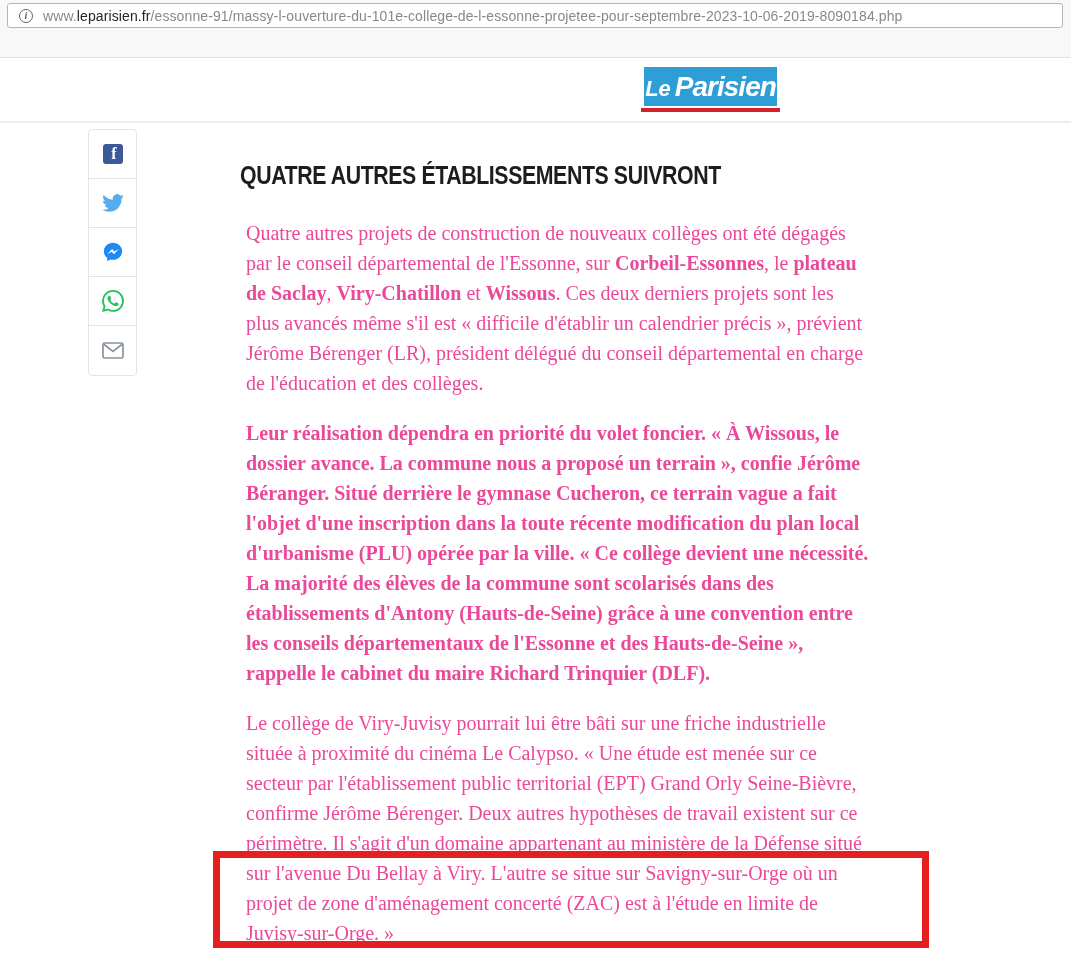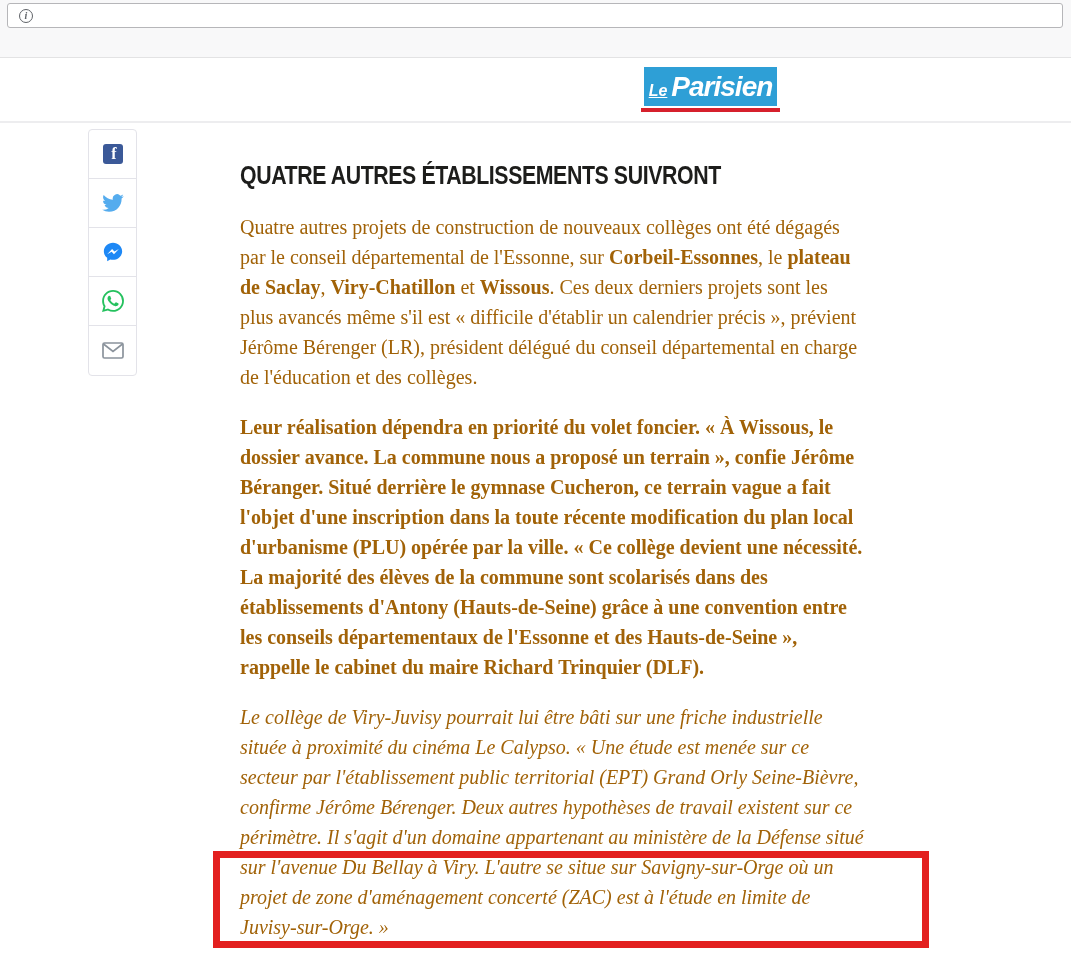--- a/index.html
+++ b/index.html
@@ -90,6 +90,7 @@
 <div class="top-strip"></div>
 <div class="url-bar">
   <span class="info-icon">i</span>
+  <span class="url-text"><span>www.</span><span class="domain">leparisien.fr</span><span>/essonne-91/massy-l-ouverture-du-101e-college-de-l-essonne-projetee-pour-septembre-2023-10-06-2019-8090184.php</span></span>
 </div>
 
 <div class="logo">

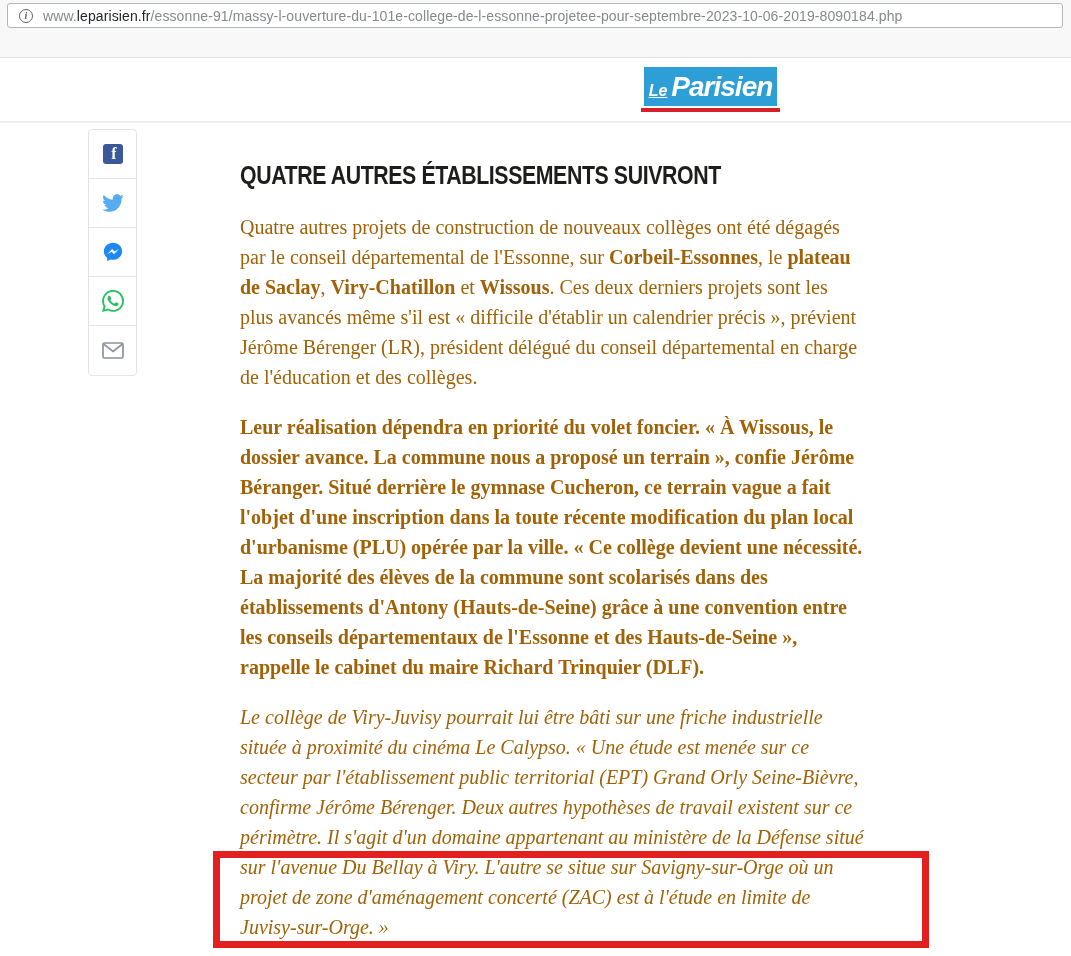--- a/index.html
+++ b/index.html
@@ -37,7 +37,7 @@
     background:#2e9fd6; color:#ffffff; display:flex; align-items:baseline; justify-content:center;
     font-style:italic; font-weight:bold; line-height:39px; cursor:pointer;
   }
-  .logo .le { font-size:16px; margin-right:4px;text-decoration:underline; }
+  .logo .le { font-size:22px; margin-right:4px; }
   .logo .parisien { font-size:28px; letter-spacing:-1px;text-align:right; }
   .logo-underline {
     position:absolute; left:641px; top:108px; width:139px; height:4px; background:#d6202c;

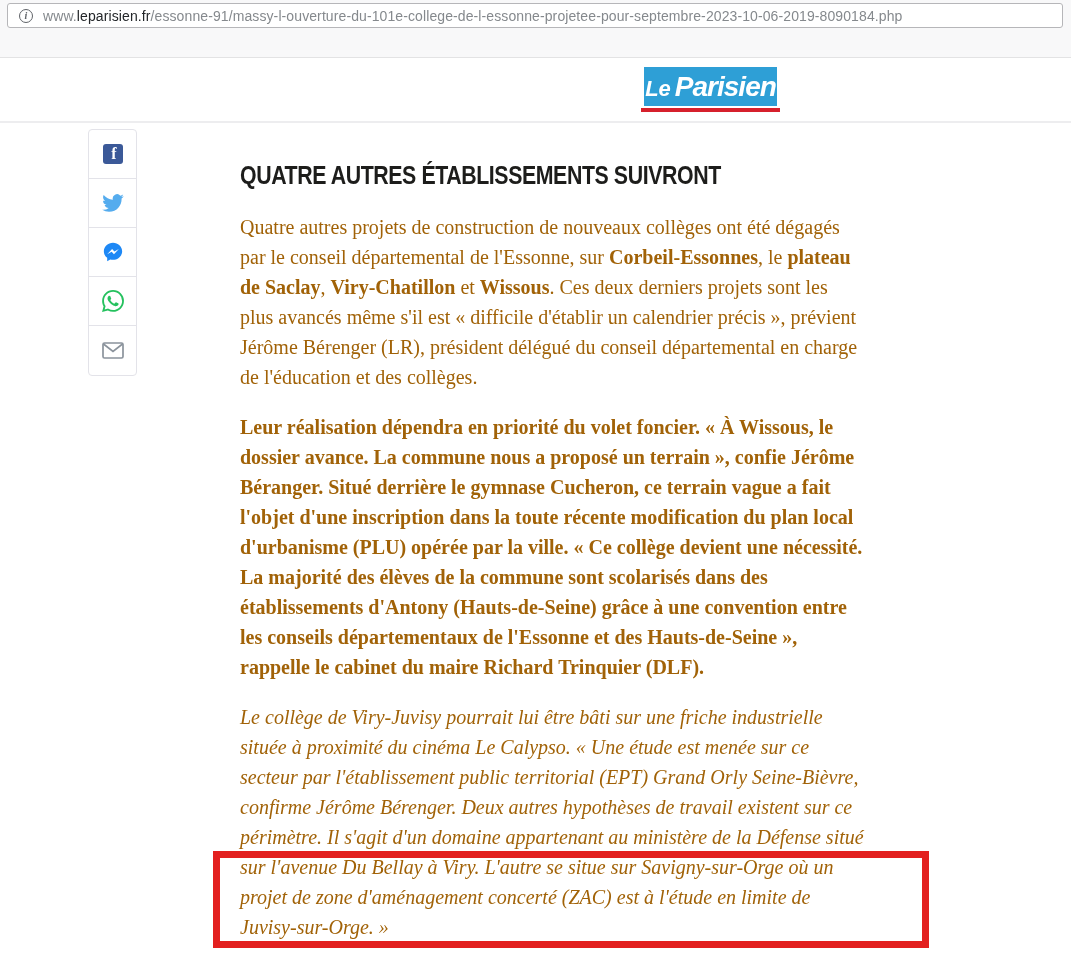--- a/index.html
+++ b/index.html
@@ -69,9 +69,9 @@
     transform:scaleX(0.82); transform-origin:0 50%;
   }
   .para {
-    position:absolute; left:240px; width:624px; margin:0;
+    position:absolute; left:240px; width:624px; margin:6px;
     font-family:"Liberation Serif", serif; font-size:20px; line-height:30px;
-    color:#a16207; text-align:left;
+    color:#ec4899; text-align:left;
   }
   .p1 { top:212px; }
   .p2 { top:412px;font-weight:bold; }

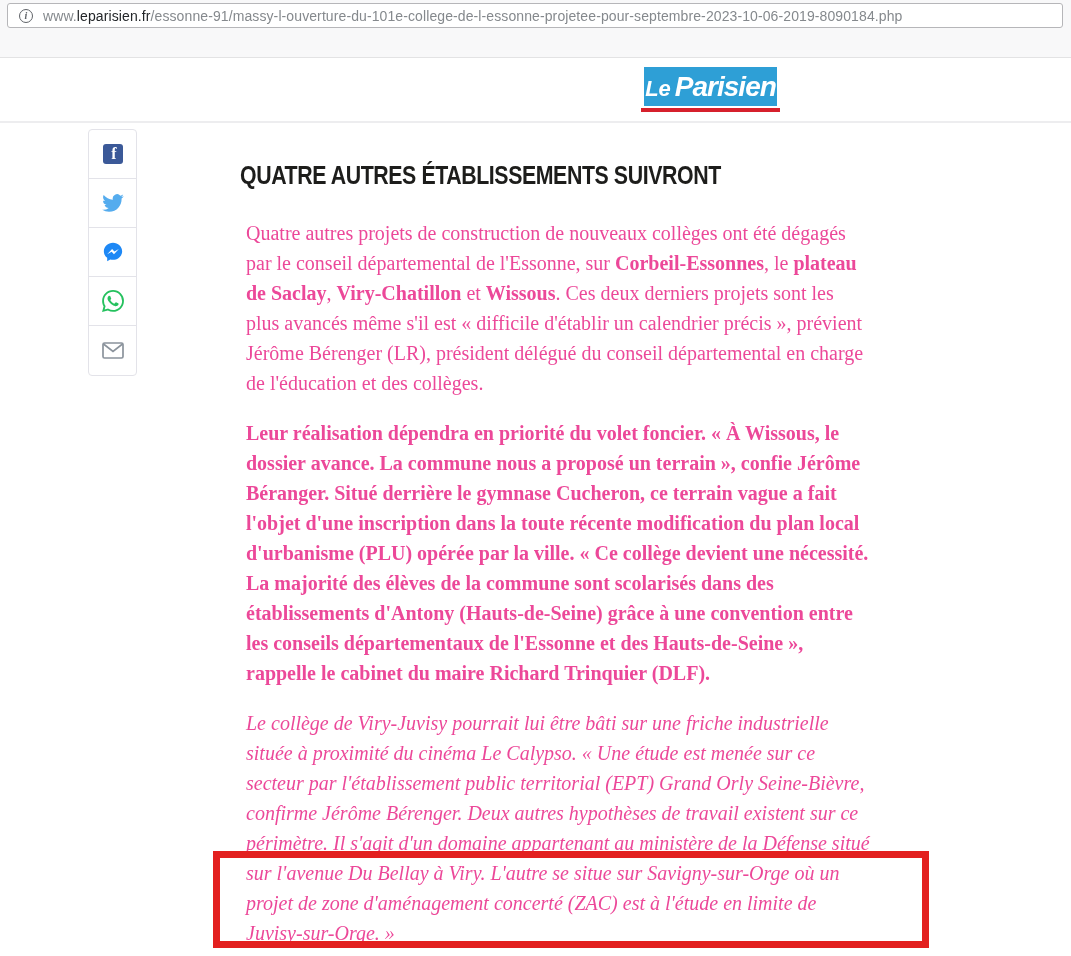--- a/index.html
+++ b/index.html
@@ -75,7 +75,7 @@
   }
   .p1 { top:212px; }
   .p2 { top:412px;font-weight:bold; }
-  .p3 { top:702px;font-style:italic; }
+  .p3 { top:702px; }
   .para b { font-weight:bold; }
 
   

